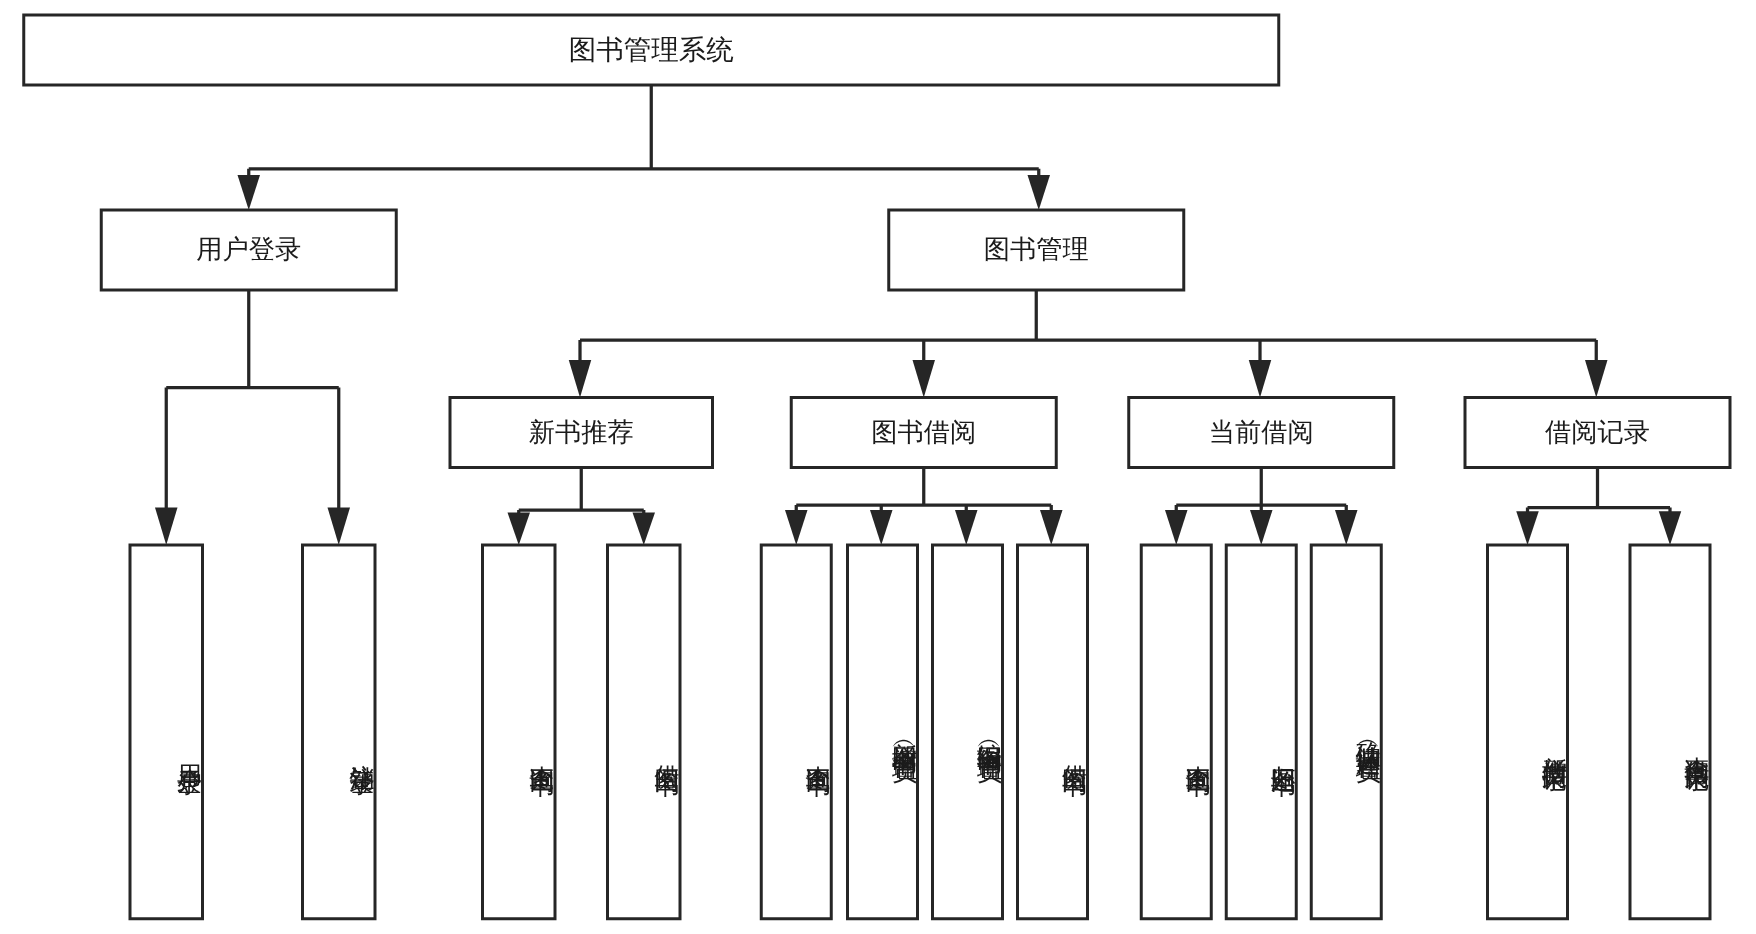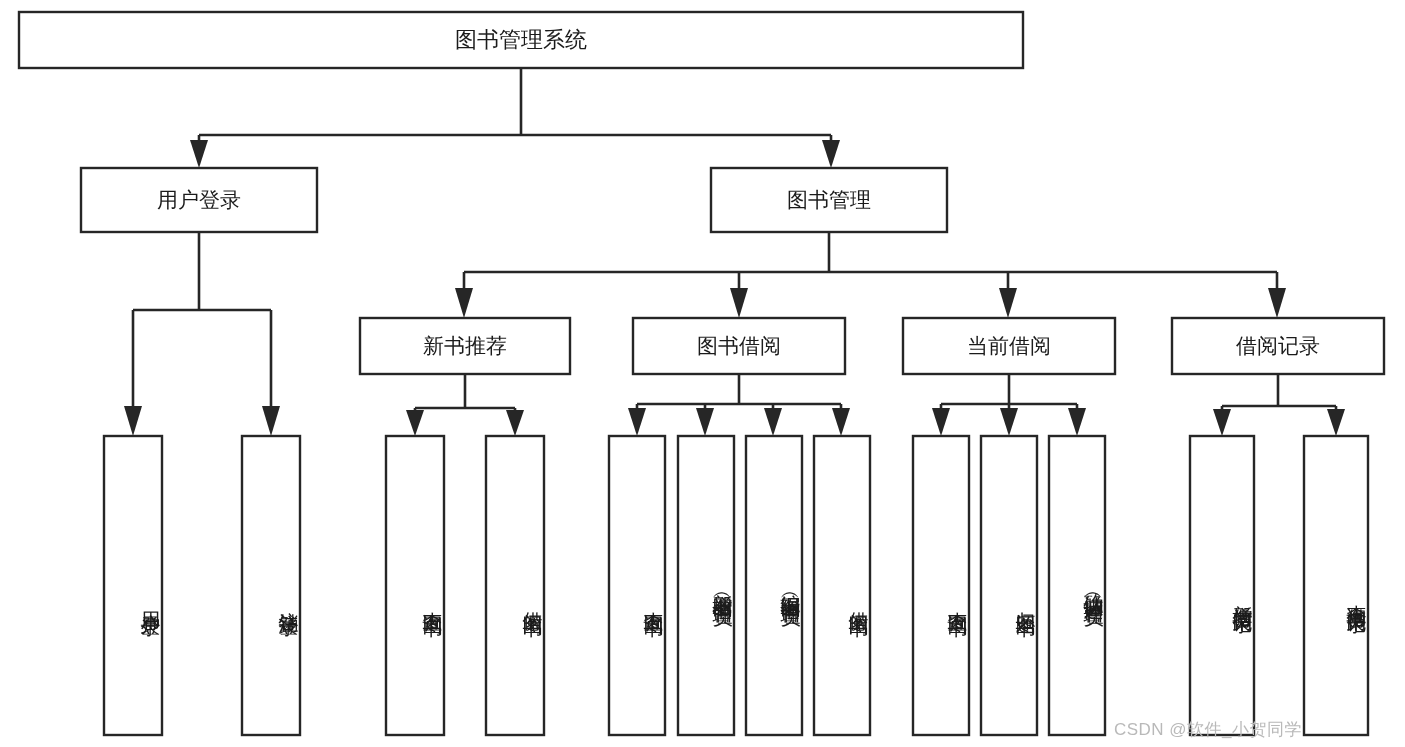--- a/index.html
+++ b/index.html
@@ -233,7 +233,6 @@
   <div class="vlabel" style="left:1190px; top:470px; width:64px; height:250px;">新增借阅记录</div>
   <div class="vlabel" style="left:1304px; top:470px; width:64px; height:250px;">查询借阅记录</div>
 
-  <div id="watermark">CSDN @软件_小贺同学</div>
 
 </div>
 

